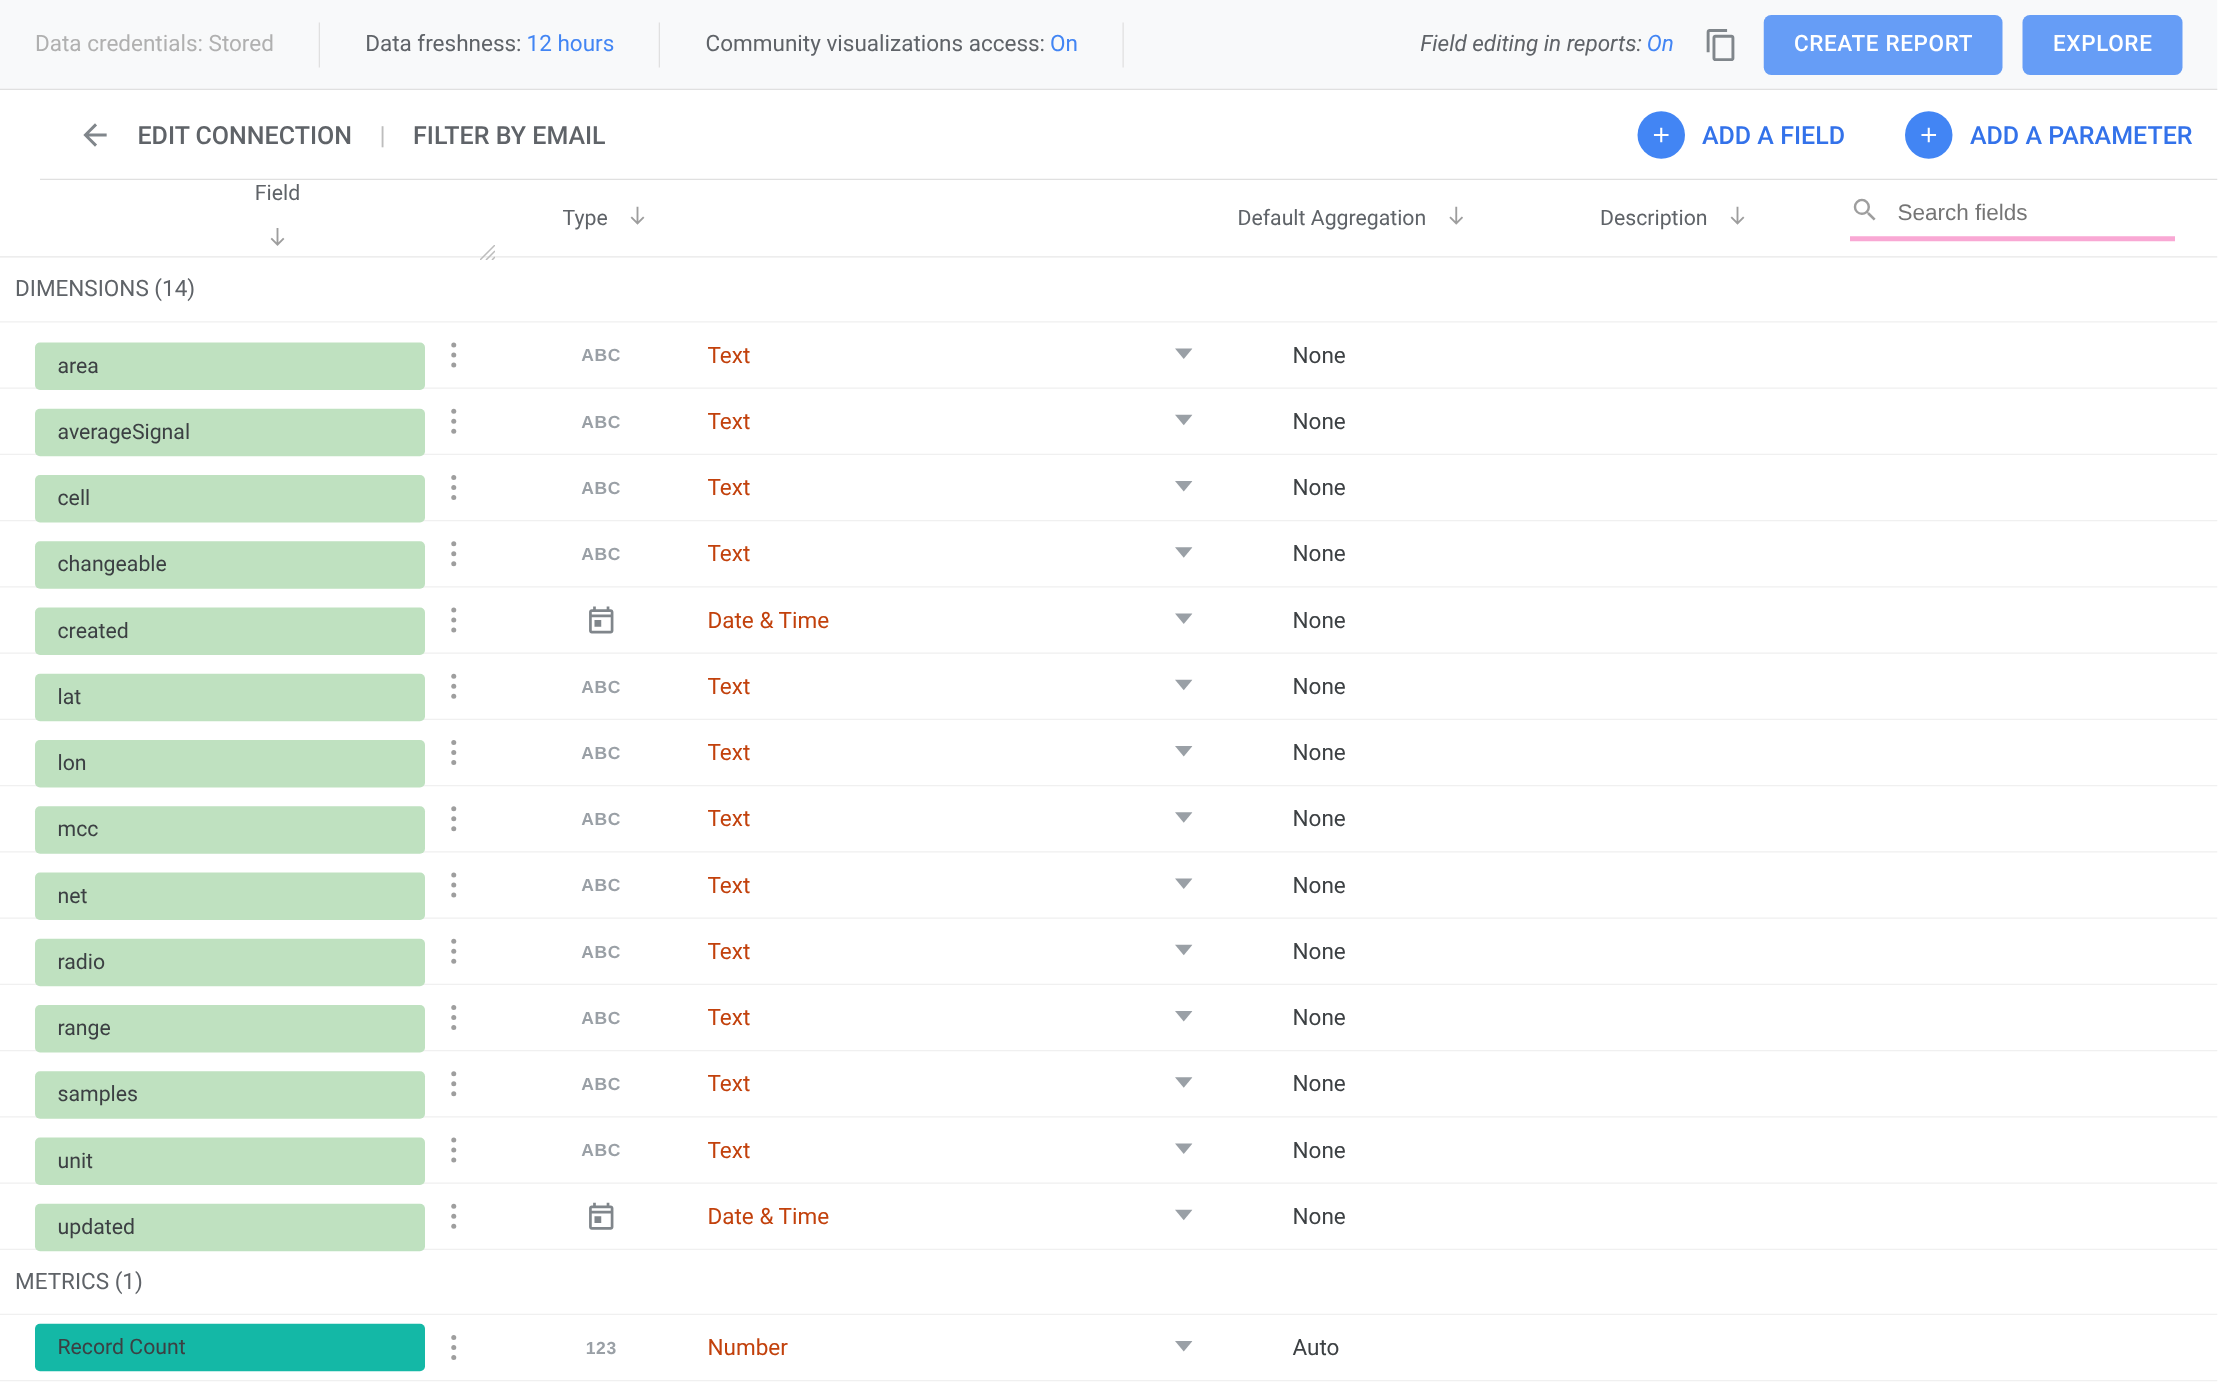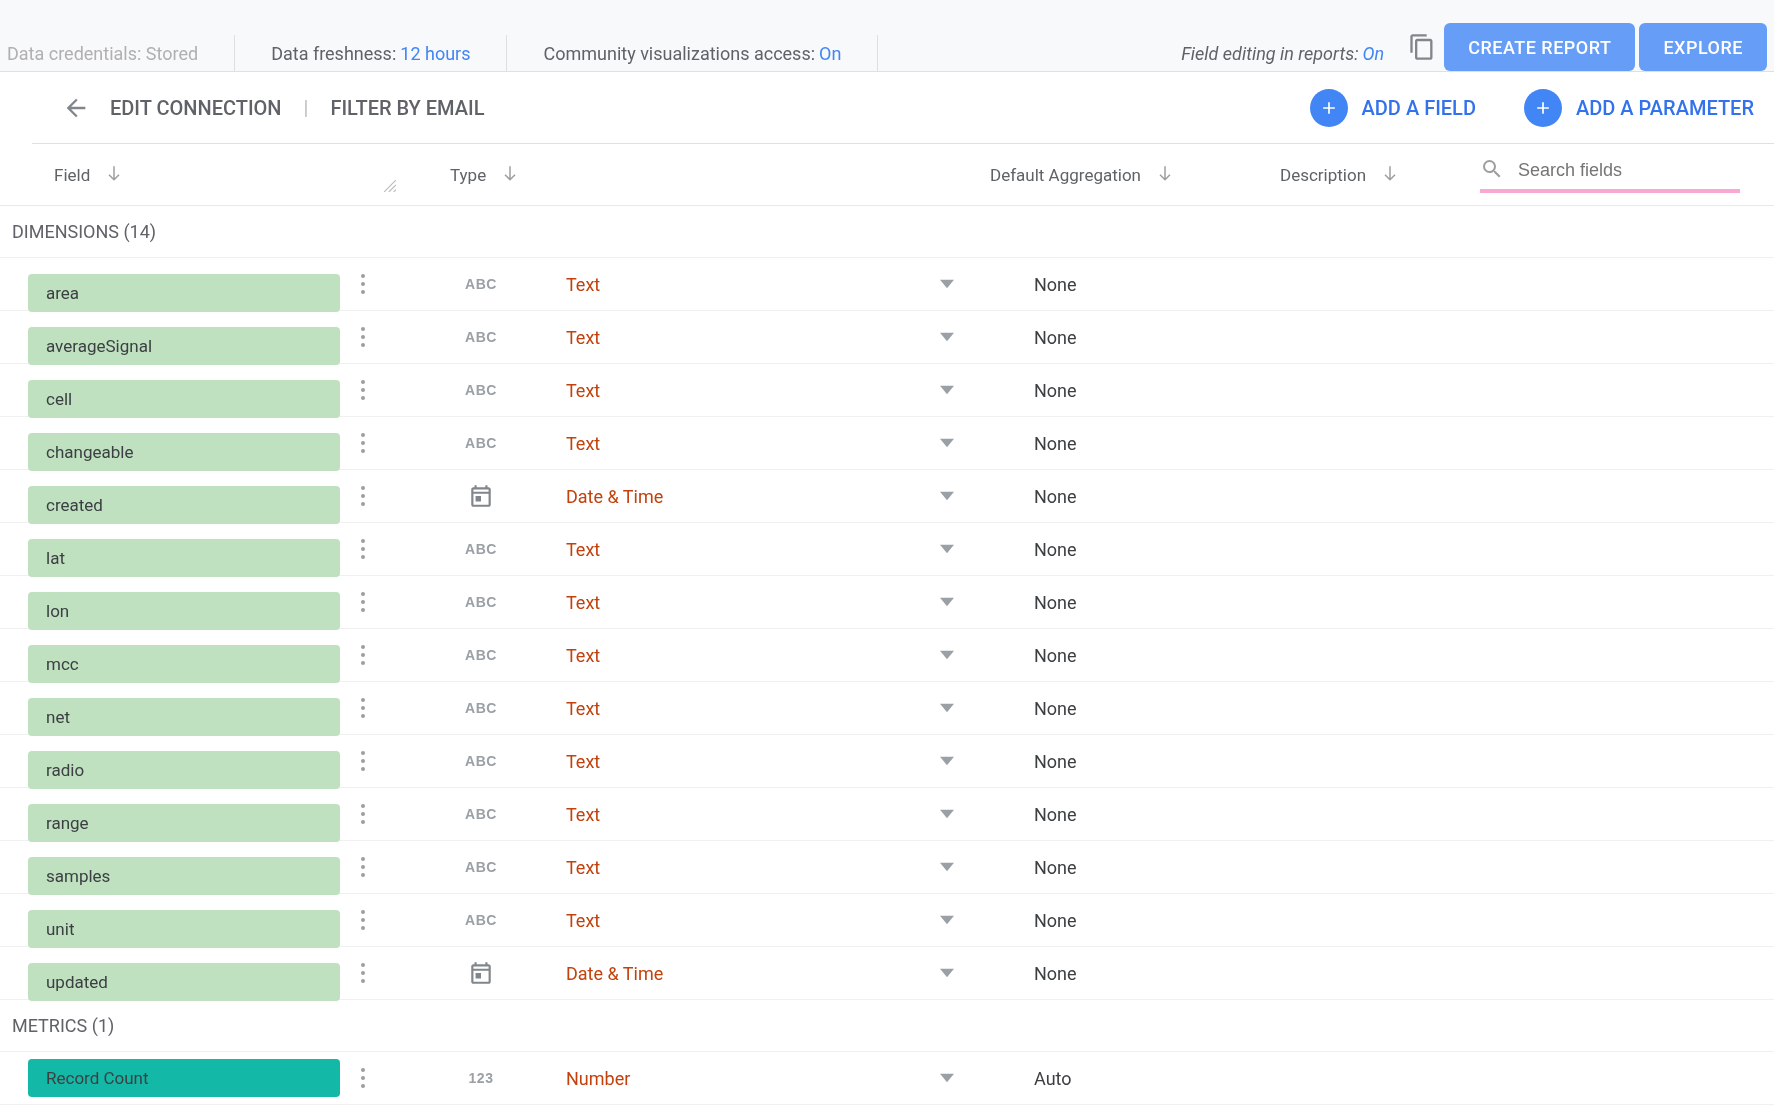--- a/index.html
+++ b/index.html
@@ -19,8 +19,8 @@
     background: #f8f9fa;
     border-bottom: 1px solid #e0e0e0;
     display: flex;
-    align-items: flex-end;
-    padding: 0 7px;
+    align-items: center;
+    padding: 0 28px;
     gap: 0;
   }
   .topbar .status-item {

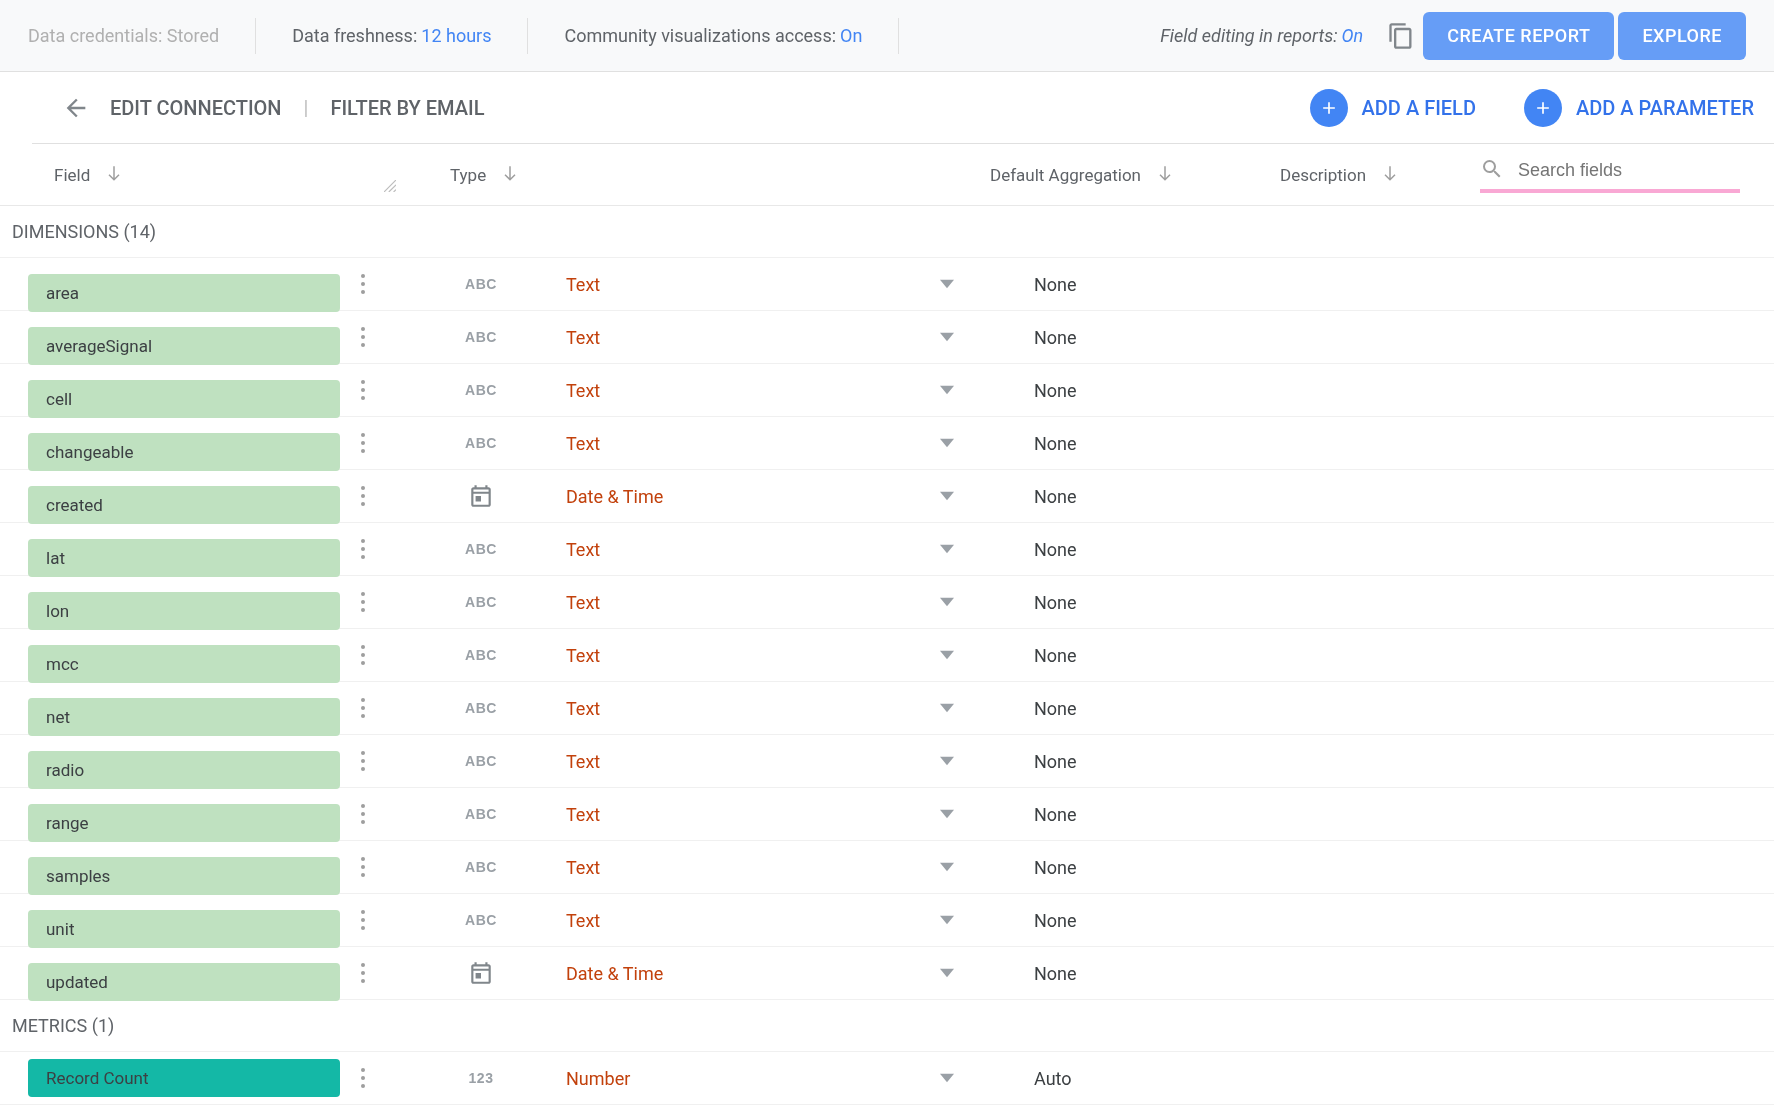--- a/index.html
+++ b/index.html
@@ -36,7 +36,7 @@
   .topbar .status-item:last-of-type { border-right: none; }
   .topbar .status-item .link { color: #4285f4; margin-left: 4px; }
   .topbar .spacer { flex: 1; }
-  .topbar .actions { display: flex; align-items: center; gap: 4px; margin-left: 10px;}
+  .topbar .actions { display: flex; align-items: center; gap: 16px; margin-left: 10px;}
   .topbar .icon-btn {
     width: 36px; height: 36px;
     display: flex; align-items: center; justify-content: center;

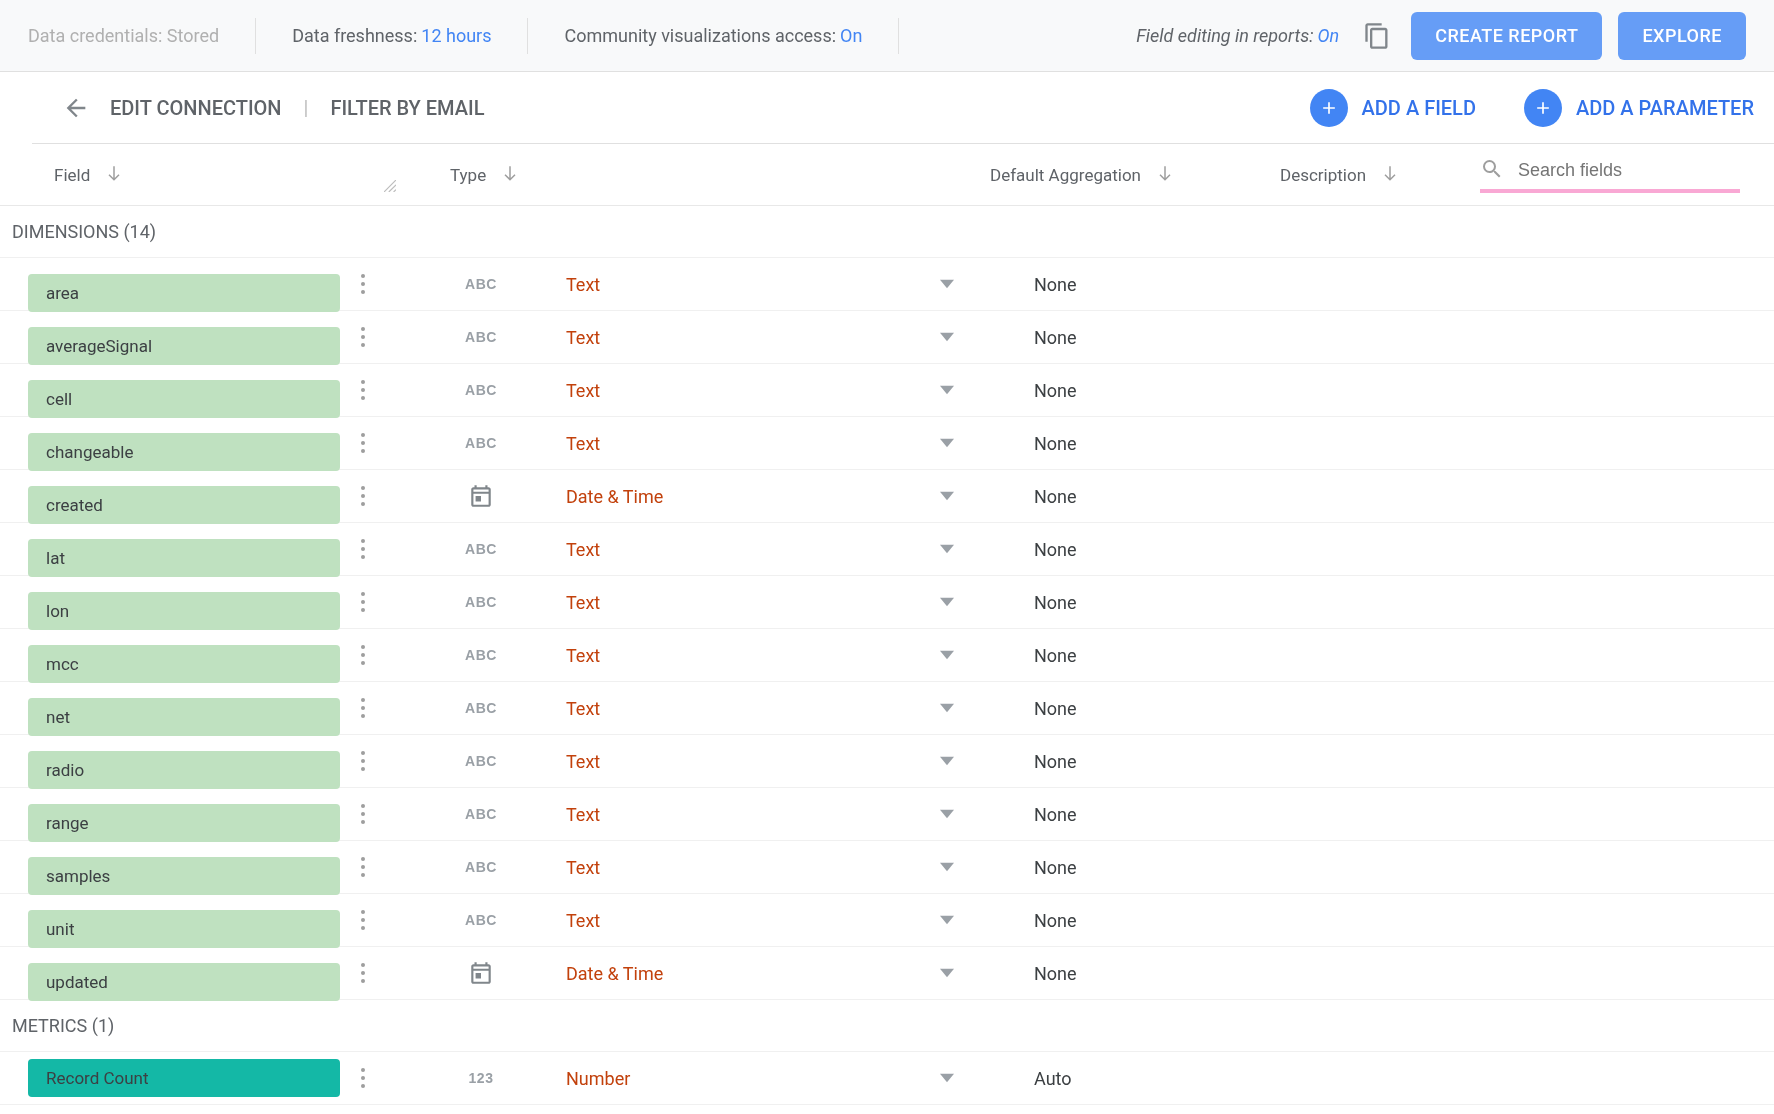--- a/index.html
+++ b/index.html
@@ -110,7 +110,7 @@
     display: flex; align-items: center; gap: 14px;
   }
   .thead .sort-icon svg { width: 20px; height: 20px; }
-  .col-field   { width: 390px; padding-left: 54px; position: relative;}
+  .col-field   { width: 390px; padding-left: 54px; position: relative; flex-direction: column;}
   .col-type    { width: 600px; padding-left: 60px;}
   .col-agg     { width: 290px; }
   .col-desc    { width: 200px; }

